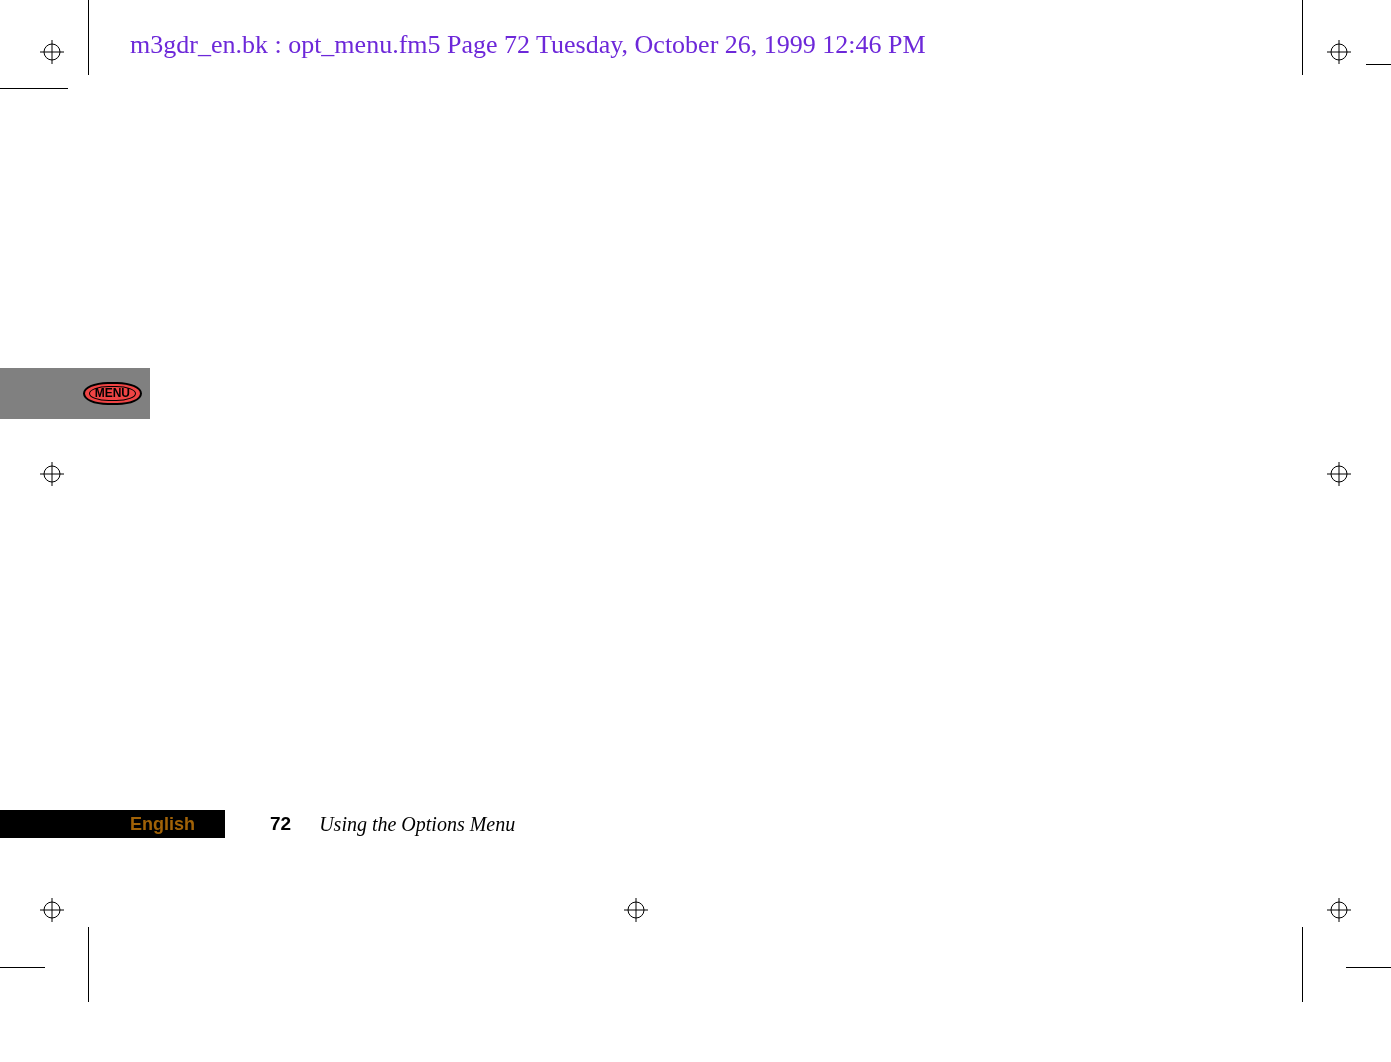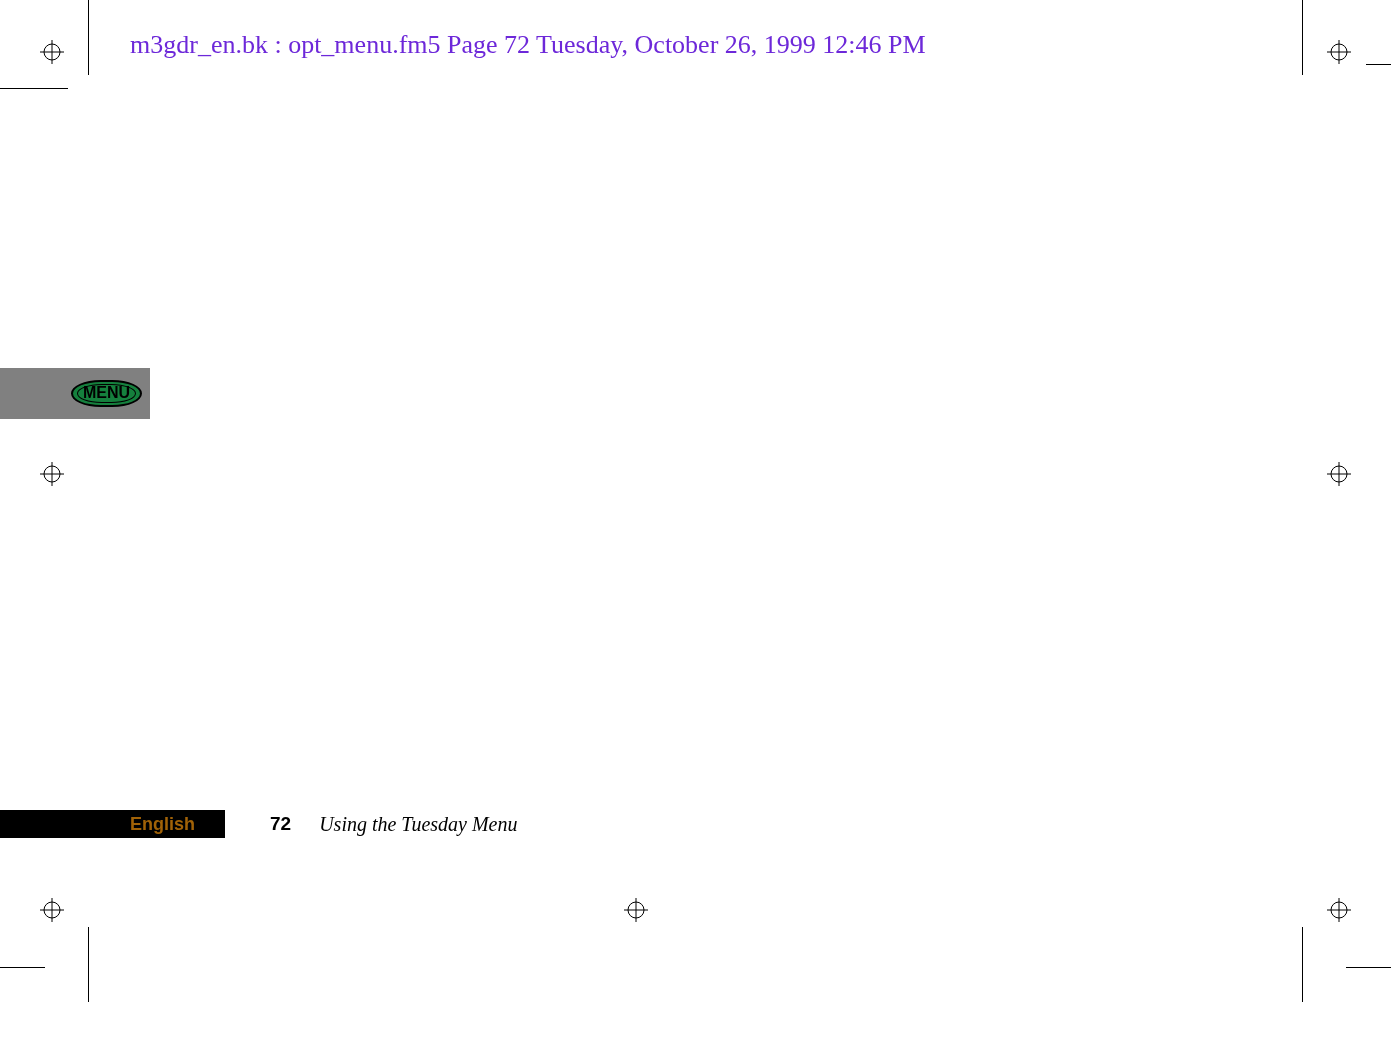--- a/index.html
+++ b/index.html
@@ -35,11 +35,11 @@
       padding-right: 8px;
     }
     .menu-button {
-      background: #15803d;
+      background: #ef4444;
       border: 2px solid #000000;
       border-radius: 50% / 60%;
       padding: 3px 10px 4px 10px;
-      font-size: 16px;
+      font-size: 12px;
       font-weight: bold;
       font-family: Arial, sans-serif;
       line-height: 1;

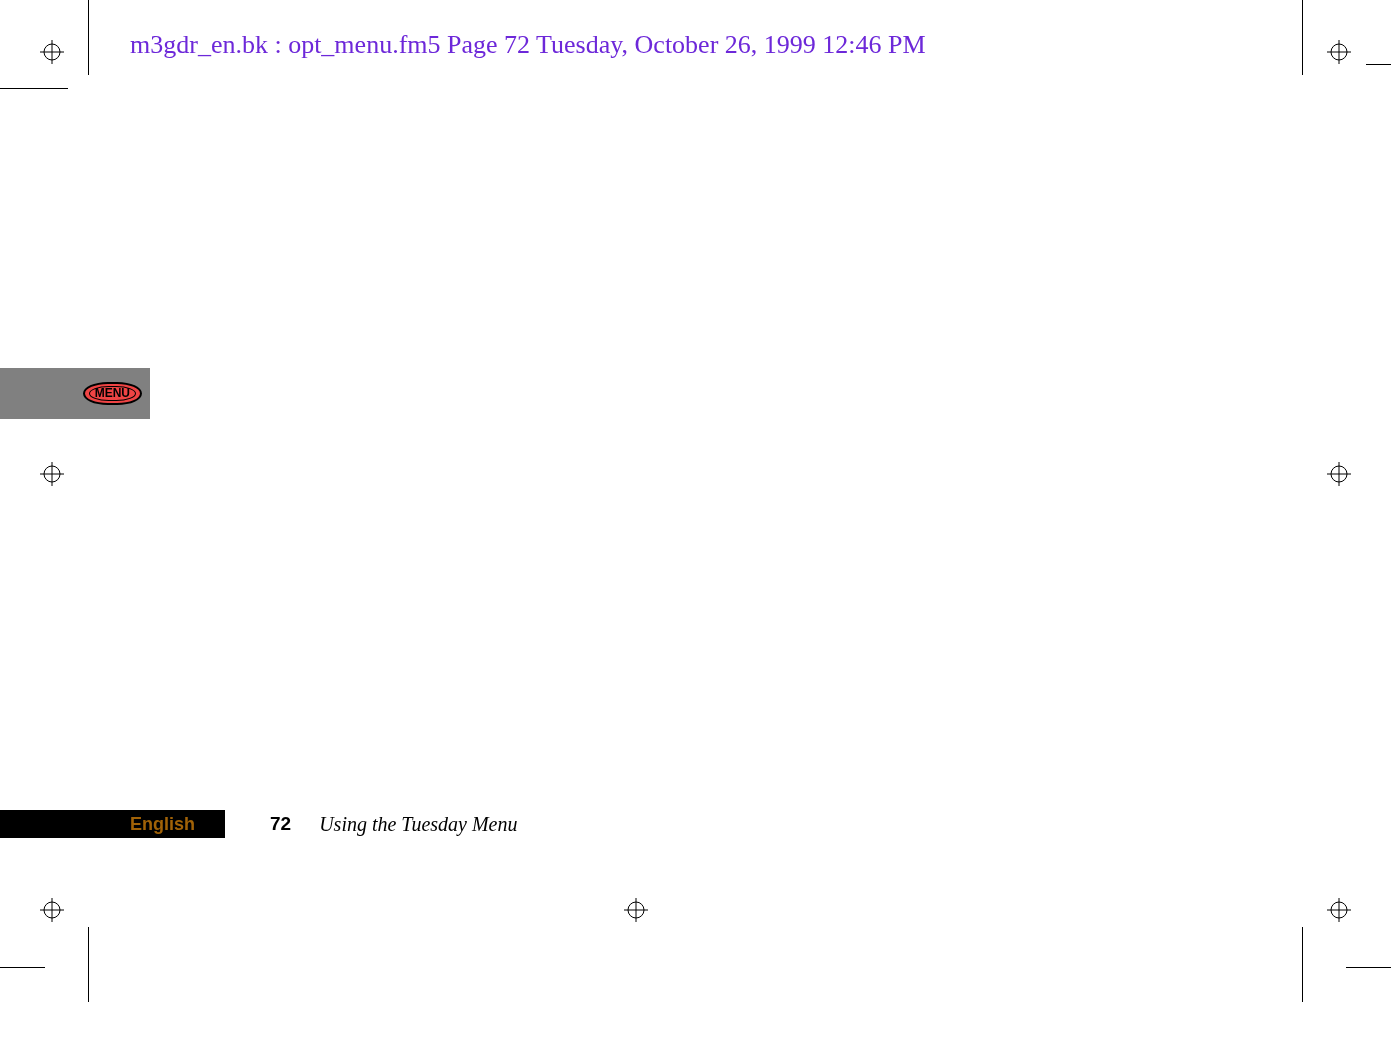--- a/index.html
+++ b/index.html
@@ -136,7 +136,7 @@
 <div class="footer-bar">
   <div class="language-label">English</div>
   <div class="page-number">72</div>
-  <div class="section-title">Using the Tuesday Menu</div>
+  <div class="section-title">Using the Options Menu</div>
 </div>
 
 <div class="corner-line-v tl-v"></div>

